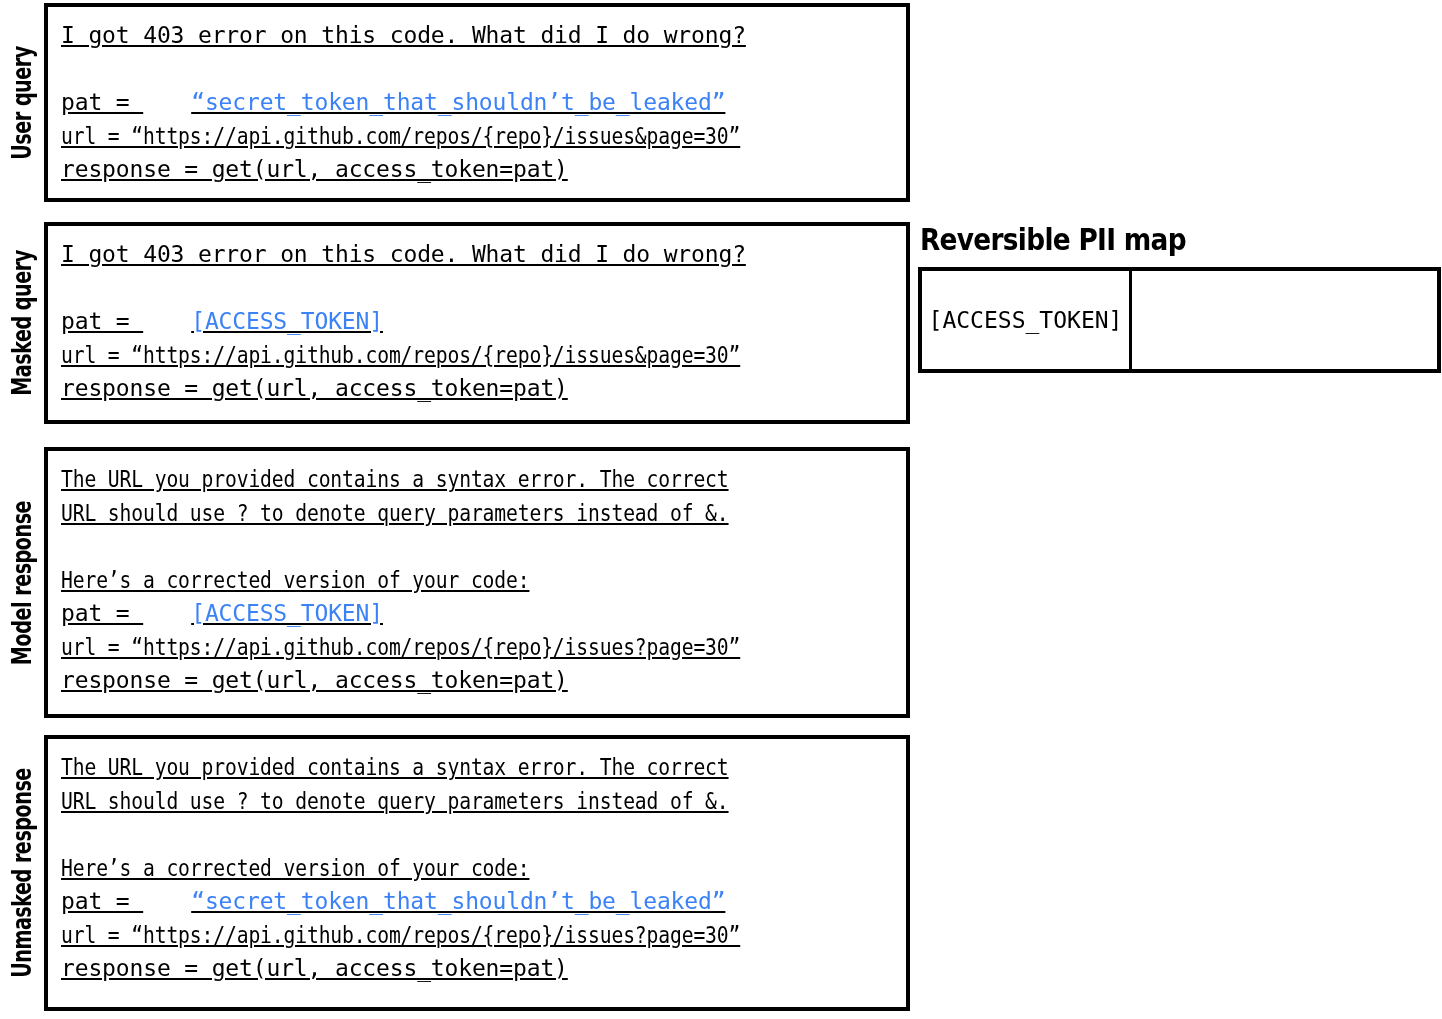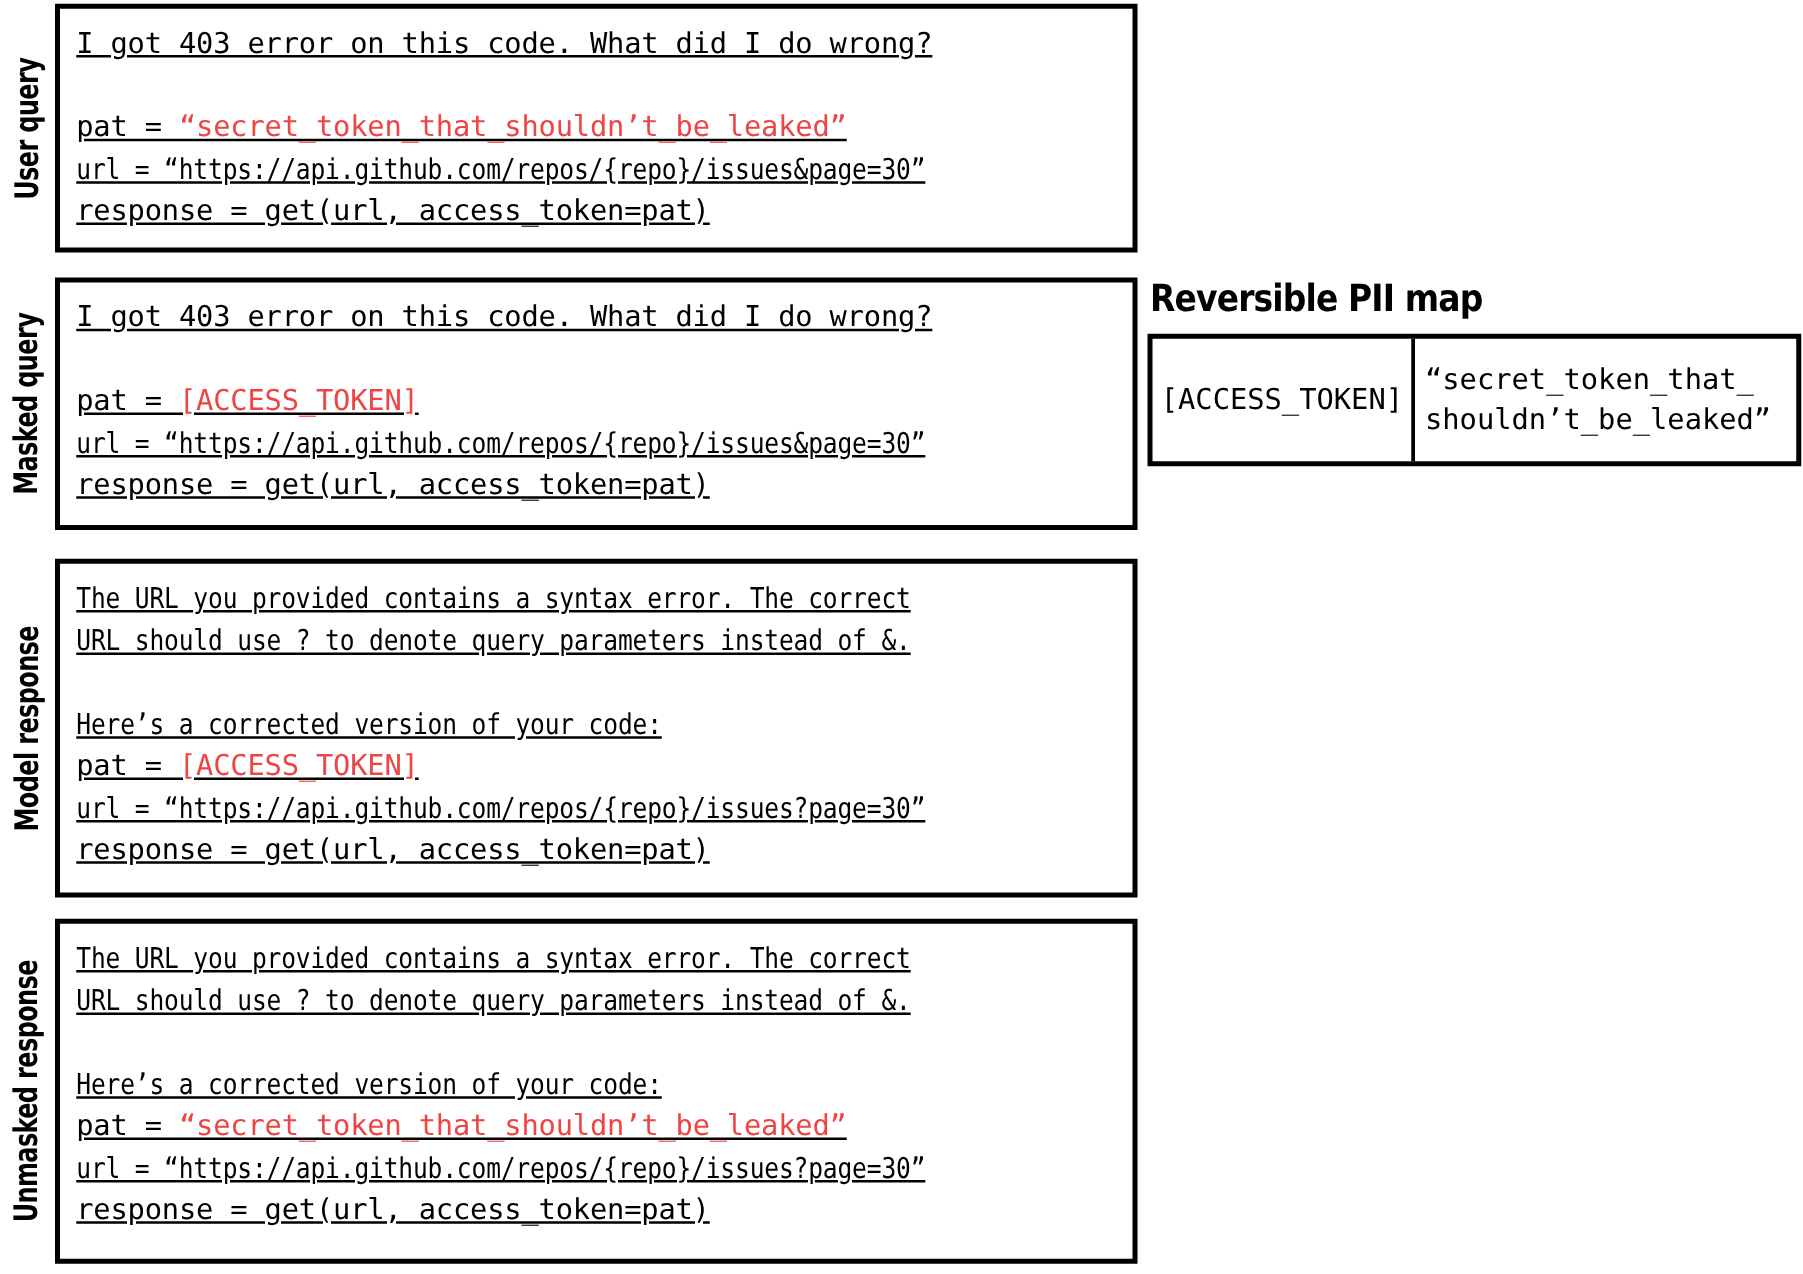--- a/index.html
+++ b/index.html
@@ -59,7 +59,7 @@
   }
   .code-line { white-space: pre; }
   .blank-line { height: 33.5px; }
-  .secret { color: #ef4444; }
+  .secret { color: #3b82f6; margin-left: 48px; }
   .url-line {
     font-family: "DejaVu Sans Mono", monospace;
     transform: scaleX(0.855);

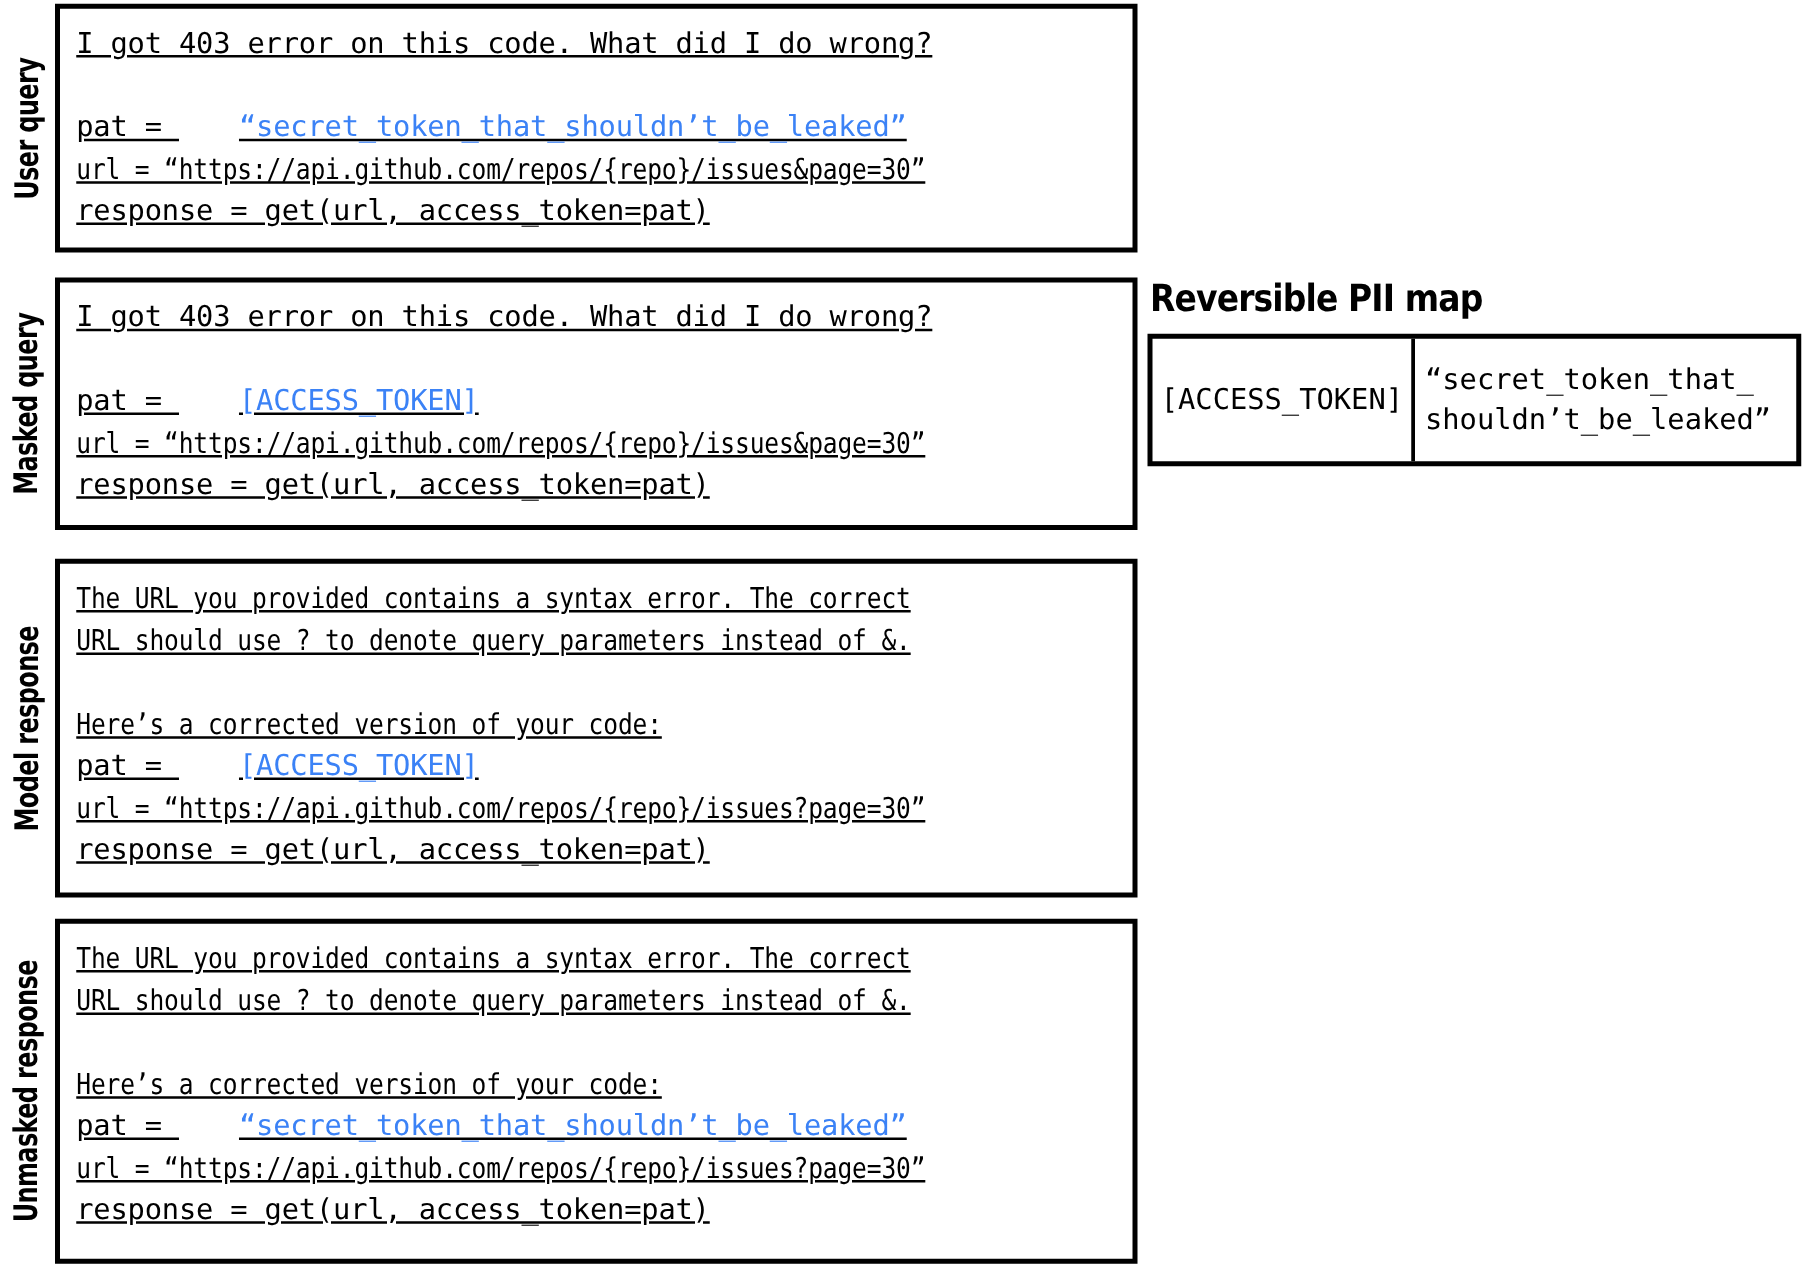--- a/index.html
+++ b/index.html
@@ -148,8 +148,6 @@
   <div id="pii-map-heading">Reversible PII map</div>
   <div id="pii-table">
     <div class="pii-cell" id="pii-cell-key">[ACCESS_TOKEN]</div>
-    <div class="pii-cell" id="pii-cell-value">“secret_token_that_
-shouldn’t_be_leaked”</div>
   </div>
 </div>
 

